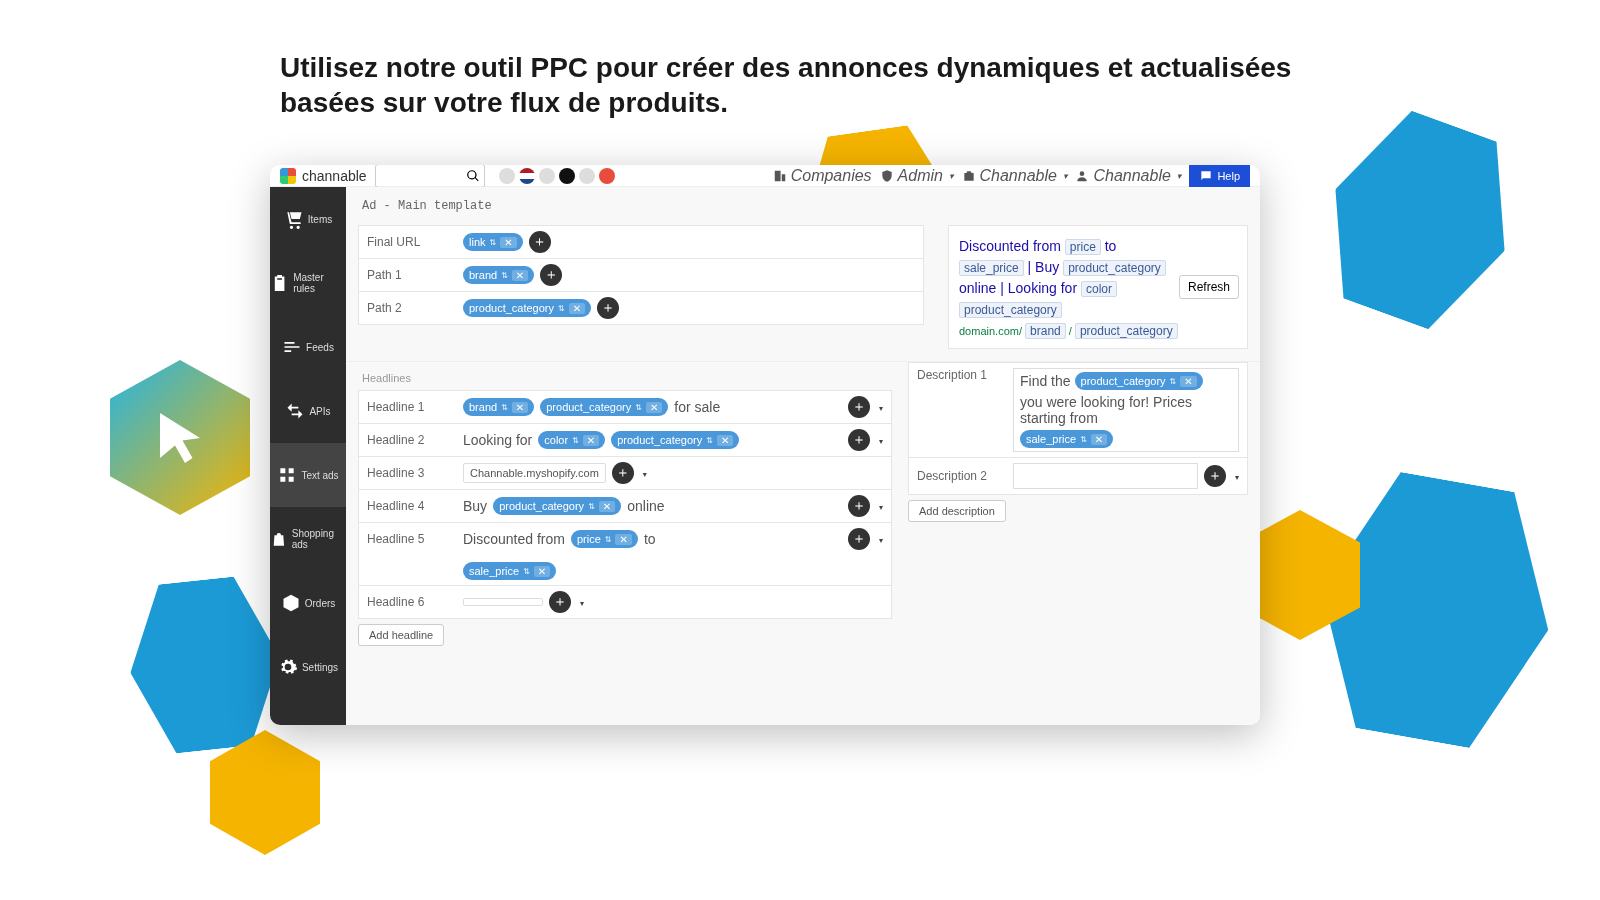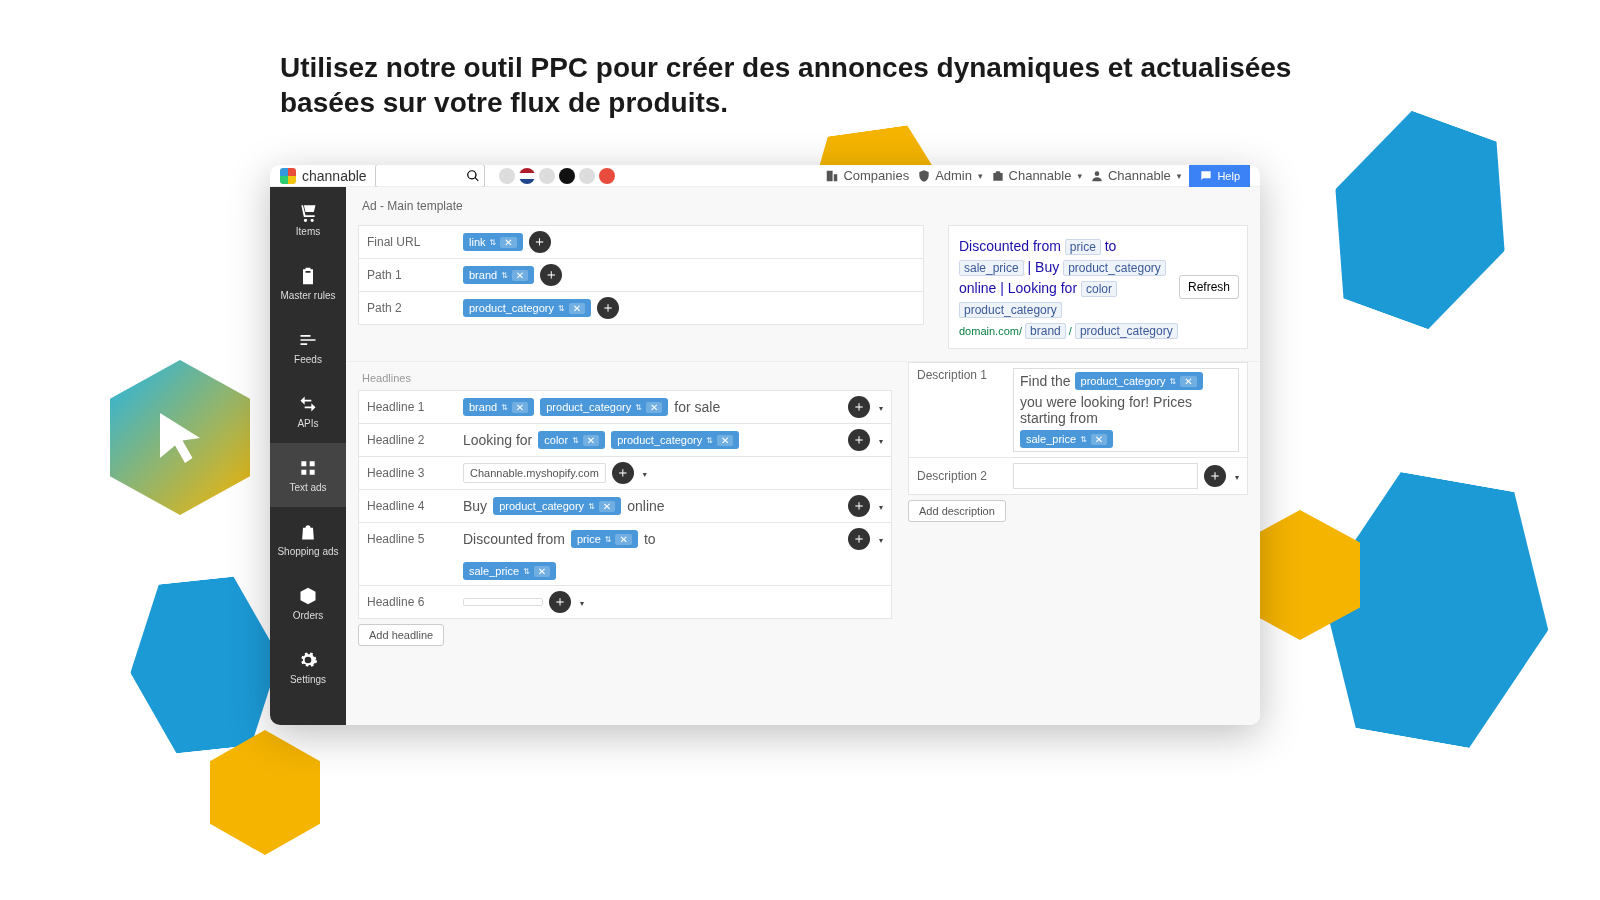--- a/index.html
+++ b/index.html
@@ -23,7 +23,7 @@
 .dots { display:flex; gap:4px; margin-left:6px; }
 .dot { width:16px; height:16px; border-radius:50%; }
 .spacer { flex: 1; }
-.top-link { font-size: 13px; color:#555; display:flex; align-items:center; gap:4px; cursor:pointer; }
+.top-link { font-size: 16px; color:#555; display:flex; align-items:center; gap:4px; cursor:pointer;font-style:italic; }
 .help-btn { background:#3b82f6; color:#fff; font-size:11px; padding:14px 10px; border-radius:10px; display:flex; align-items:center; gap:4px; }
 .caret::after { content:"▾"; font-size:9px; margin-left:2px; }
 

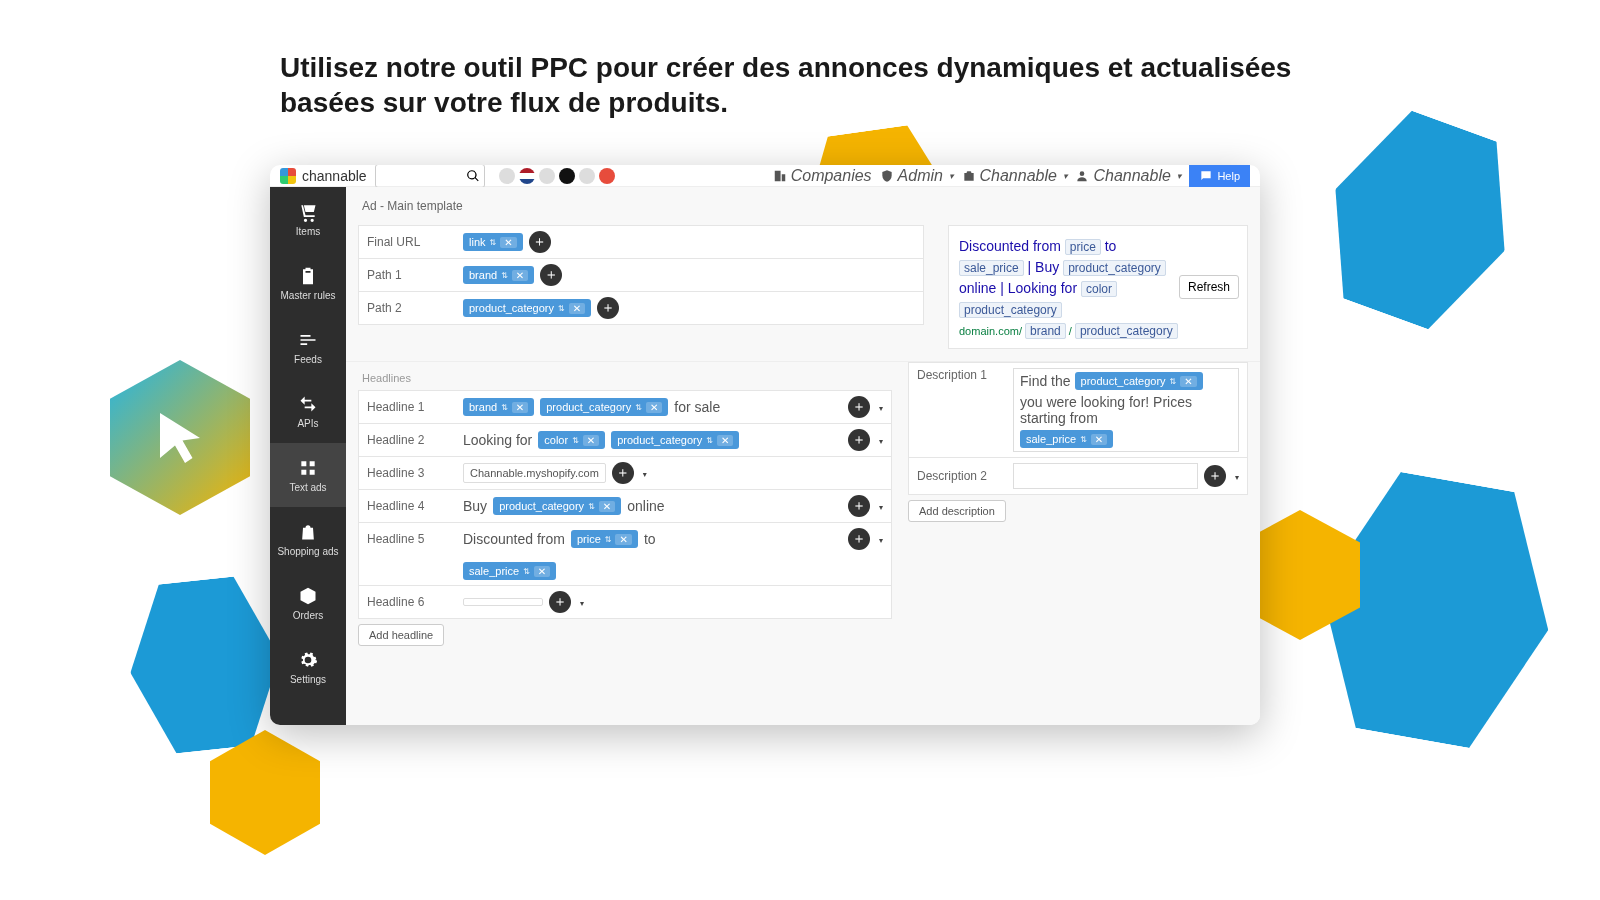--- a/index.html
+++ b/index.html
@@ -24,7 +24,7 @@
 .dot { width:16px; height:16px; border-radius:50%; }
 .spacer { flex: 1; }
 .top-link { font-size: 16px; color:#555; display:flex; align-items:center; gap:4px; cursor:pointer;font-style:italic; }
-.help-btn { background:#3b82f6; color:#fff; font-size:11px; padding:14px 10px; border-radius:10px; display:flex; align-items:center; gap:4px; }
+.help-btn { background:#1d4ed8; color:#fff; font-size:11px; padding:14px 10px; border-radius:10px; display:flex; align-items:center; gap:4px; }
 .caret::after { content:"▾"; font-size:9px; margin-left:2px; }
 
 .app-body { display:flex; flex:1; min-height:0; }

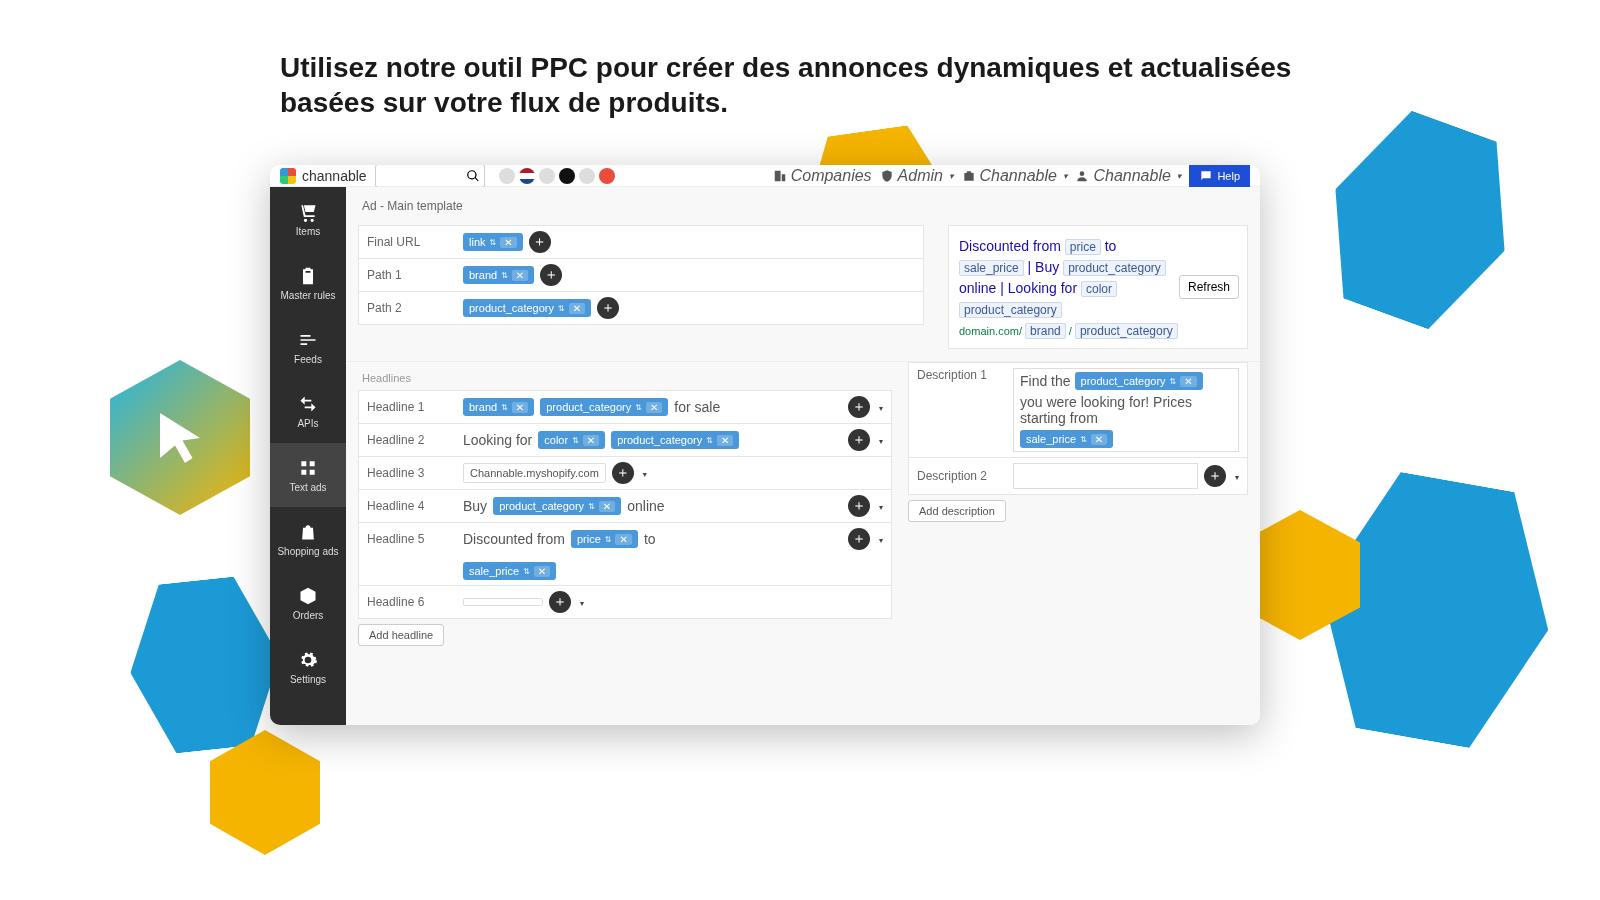--- a/index.html
+++ b/index.html
@@ -38,7 +38,7 @@
 .tab { padding:10px 14px; font-size:12px; color:#666; cursor:pointer; }
 .tab.active { border-bottom:2px solid #fff; border-left:1px solid #ddd; border-right:1px solid #ddd; border-top:1px solid #ddd; margin-bottom:-1px; background:#f8f8f8; color:#333; border-radius:3px 3px 0 0; }
 
-.ad-title { padding:12px 16px; font-size:12px; color:#666; }
+.ad-title { padding:12px 16px; font-size:12px; color:#666;font-family:Liberation Mono, monospace; }
 .row-grid { display:flex; gap:24px; padding:0 12px 12px; }
 .left-col { flex:1; }
 .right-col { width:300px; }

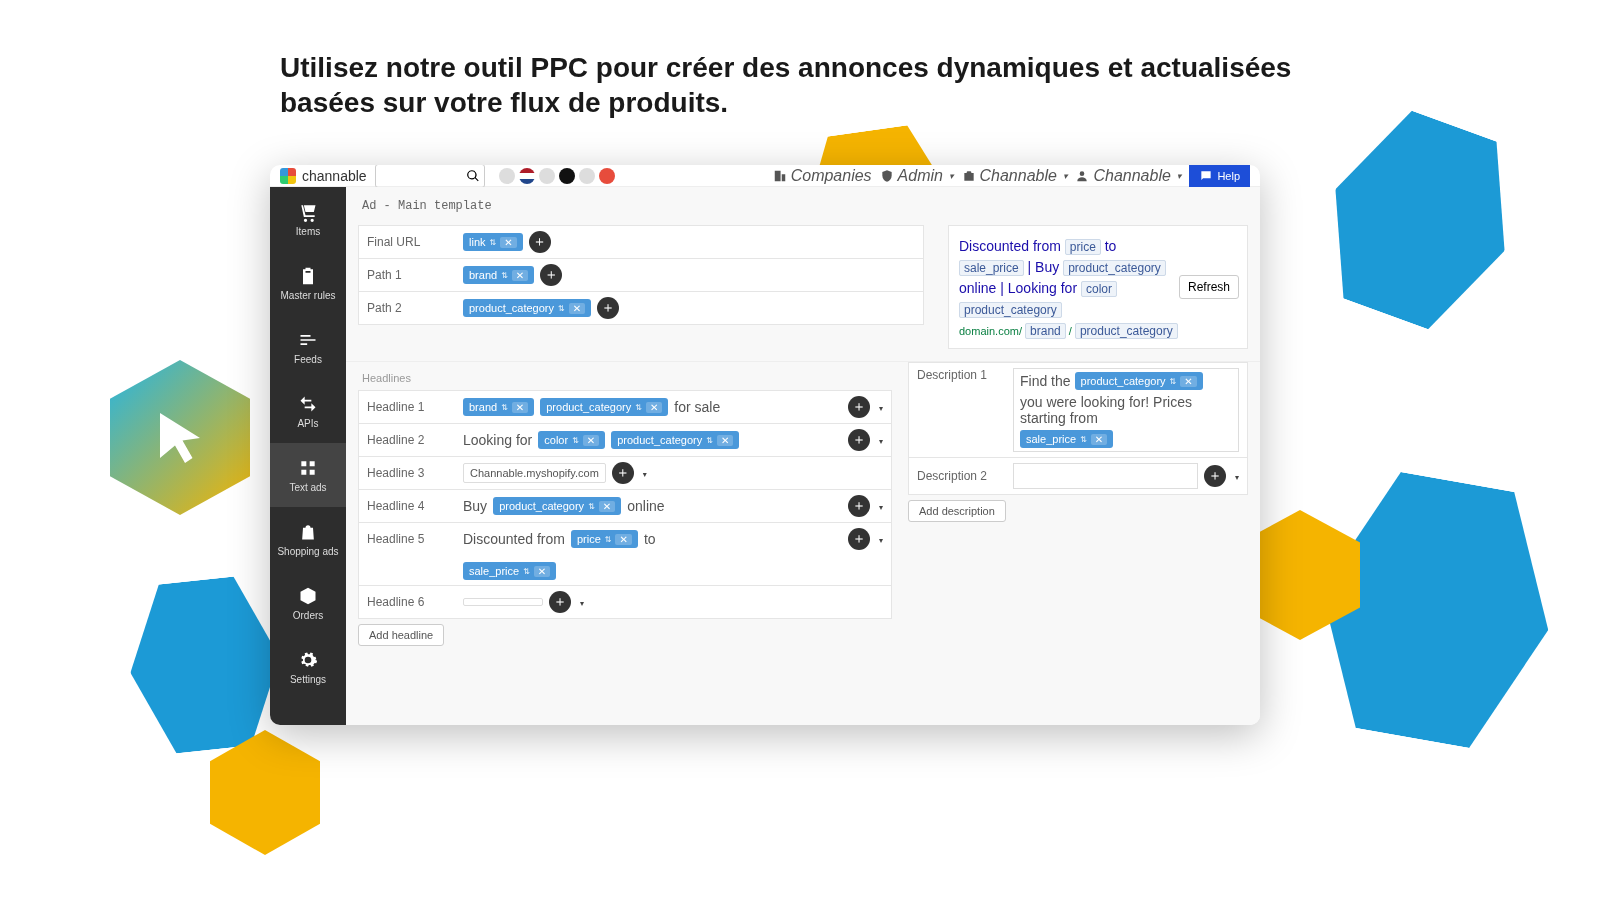--- a/index.html
+++ b/index.html
@@ -29,7 +29,7 @@
 
 .app-body { display:flex; flex:1; min-height:0; }
 .sidebar { width: 76px; background:#2d2d2d; display:flex; flex-direction:column; }
-.side-item { color:#ddd; font-size:10px; display:flex; flex-direction:column; align-items:center; justify-content:center; gap:4px; height:64px; cursor:pointer; }
+.side-item { color:#ddd; font-size:10px; display:flex; align-items:center; justify-content:center; gap:4px; height:64px; cursor:pointer; }
 .side-item.active { background:#444; }
 .side-item svg, .side-icon { width:20px; height:20px; fill:#fff; }
 

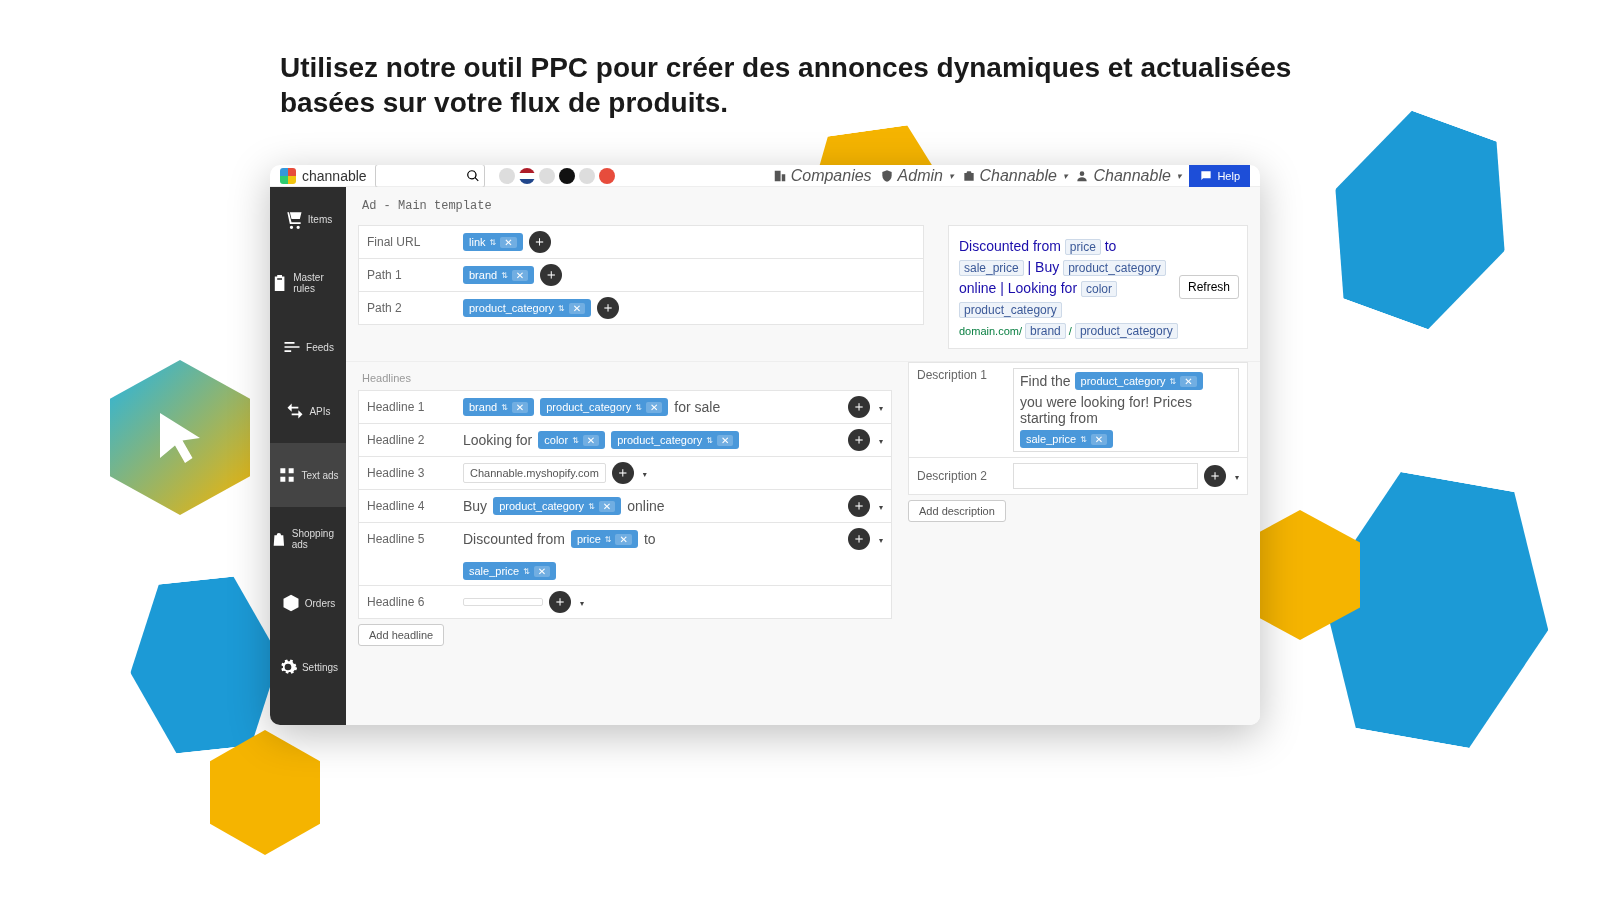--- a/index.html
+++ b/index.html
@@ -45,7 +45,7 @@
 
 .field-row { display:flex; align-items:center; gap:6px; background:#fff; border:1px solid #e5e5e5; padding:5px 8px; margin-bottom:-1px; }
 .field-label { width:90px; font-size:12px; color:#666; }
-.token { background:#4a98da; color:#fff; border-radius:3px; padding:3px 6px; font-size:11px; display:inline-flex; align-items:center; gap:4px; }
+.token { background:#4a98da; color:#fff; border-radius:9px; padding:3px 6px; font-size:11px; display:inline-flex; align-items:center; gap:4px; }
 .token .sort { font-size:8px; opacity:.9; cursor:pointer; }
 .token .x { background:rgba(255,255,255,.22); padding:0 4px; border-radius:2px; font-size:10px; cursor:pointer; }
 .plus-btn { width:22px; height:22px; border-radius:50%; background:#333; color:#fff; display:inline-flex; align-items:center; justify-content:center; font-size:14px; cursor:pointer; }

